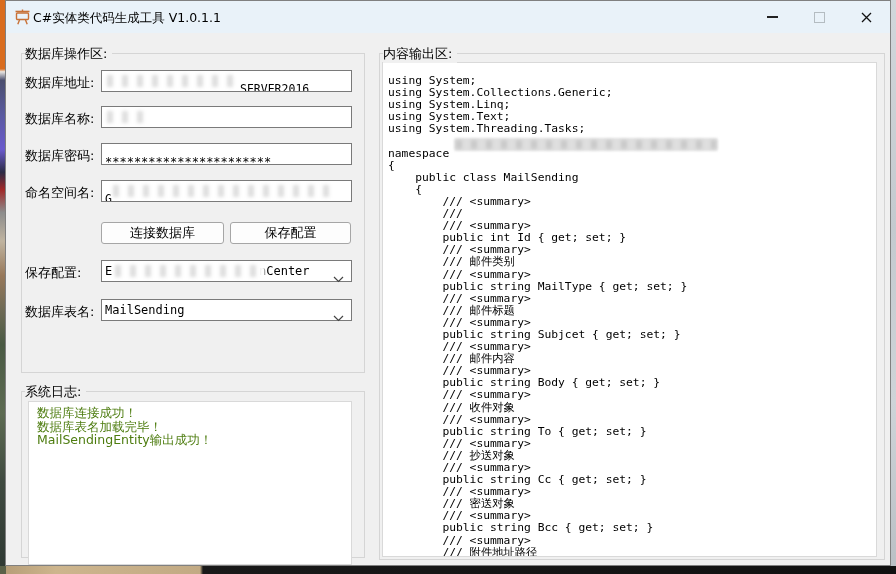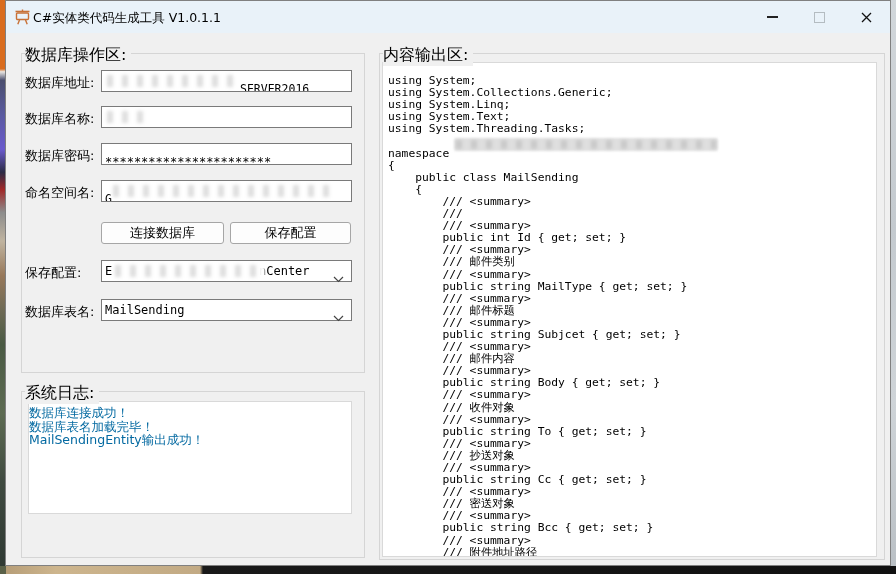--- a/index.html
+++ b/index.html
@@ -22,7 +22,7 @@
   .min-glyph{width:11px;height:1.5px;background:#222;}
   .max-glyph{width:9px;height:9px;border:1px solid #b4bcc1;background:transparent;}
   .groupbox{position:absolute;border:1px solid #d5d5d5;box-sizing:border-box;}
-  .group-label{position:absolute;font-size:16px;color:#000;background:#f0f0f0;padding:0 5px 0 0;white-space:nowrap;z-index:3;}
+  .group-label{position:absolute;font-size:13px;color:#000;background:#f0f0f0;padding:0 5px 0 0;white-space:nowrap;z-index:3;}
   .fld-label{position:absolute;left:19px;font-size:13px;color:#000;white-space:nowrap;z-index:2;}
   .textbox{position:absolute;left:95px;width:251px;height:22px;background:#fff;
     border:1px solid #7a7a7a;box-sizing:border-box;font-family:"DejaVu Sans Mono",monospace;

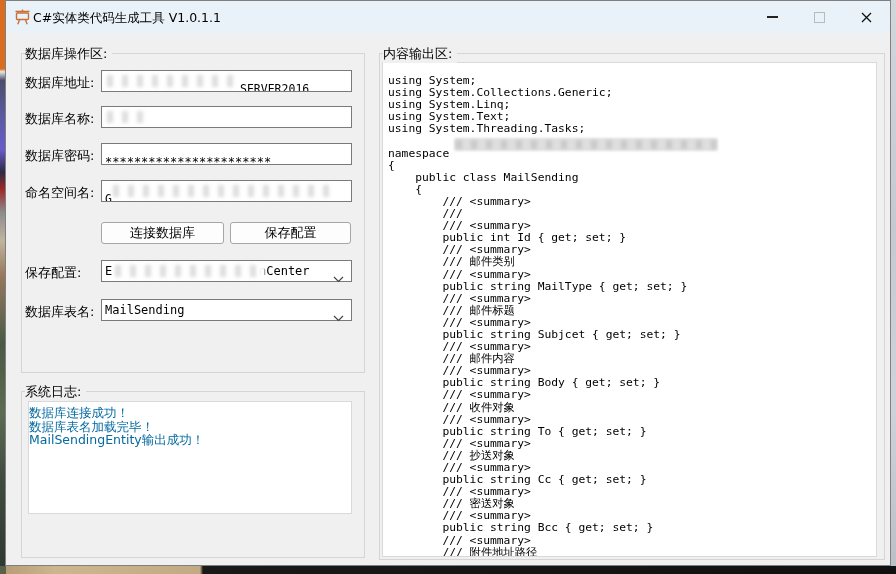--- a/index.html
+++ b/index.html
@@ -37,9 +37,9 @@
   .btn-generate{position:absolute;left:95px;top:332px;width:251px;height:23px;background:#fdfdfd;
     border:1.5px solid #0067c0;border-radius:3px;box-sizing:border-box;display:flex;align-items:center;
     justify-content:center;font-size:13px;color:#000;z-index:2;}
-  .logarea{position:absolute;left:22px;top:400px;width:324px;height:113px;background:#fff;
+  .logarea{position:absolute;left:22px;top:400px;width:324px;height:164px;background:#fff;
     border:1px solid #d9d9d9;box-sizing:border-box;font-size:12.5px;line-height:13.5px;
-    color:#0369a1;padding:4px 0;white-space:pre;overflow:hidden;z-index:2;}
+    color:#4d7c0f;padding:4px 8px;white-space:pre;overflow:hidden;z-index:2;}
   .codearea{position:absolute;left:376px;top:61px;width:495px;height:495px;background:#fff;
     border:1px solid #d9d9d9;box-sizing:border-box;overflow:hidden;z-index:2;}
   .codearea pre{margin:0;padding:12px 0 0 5px;font-family:"DejaVu Sans Mono",monospace;

